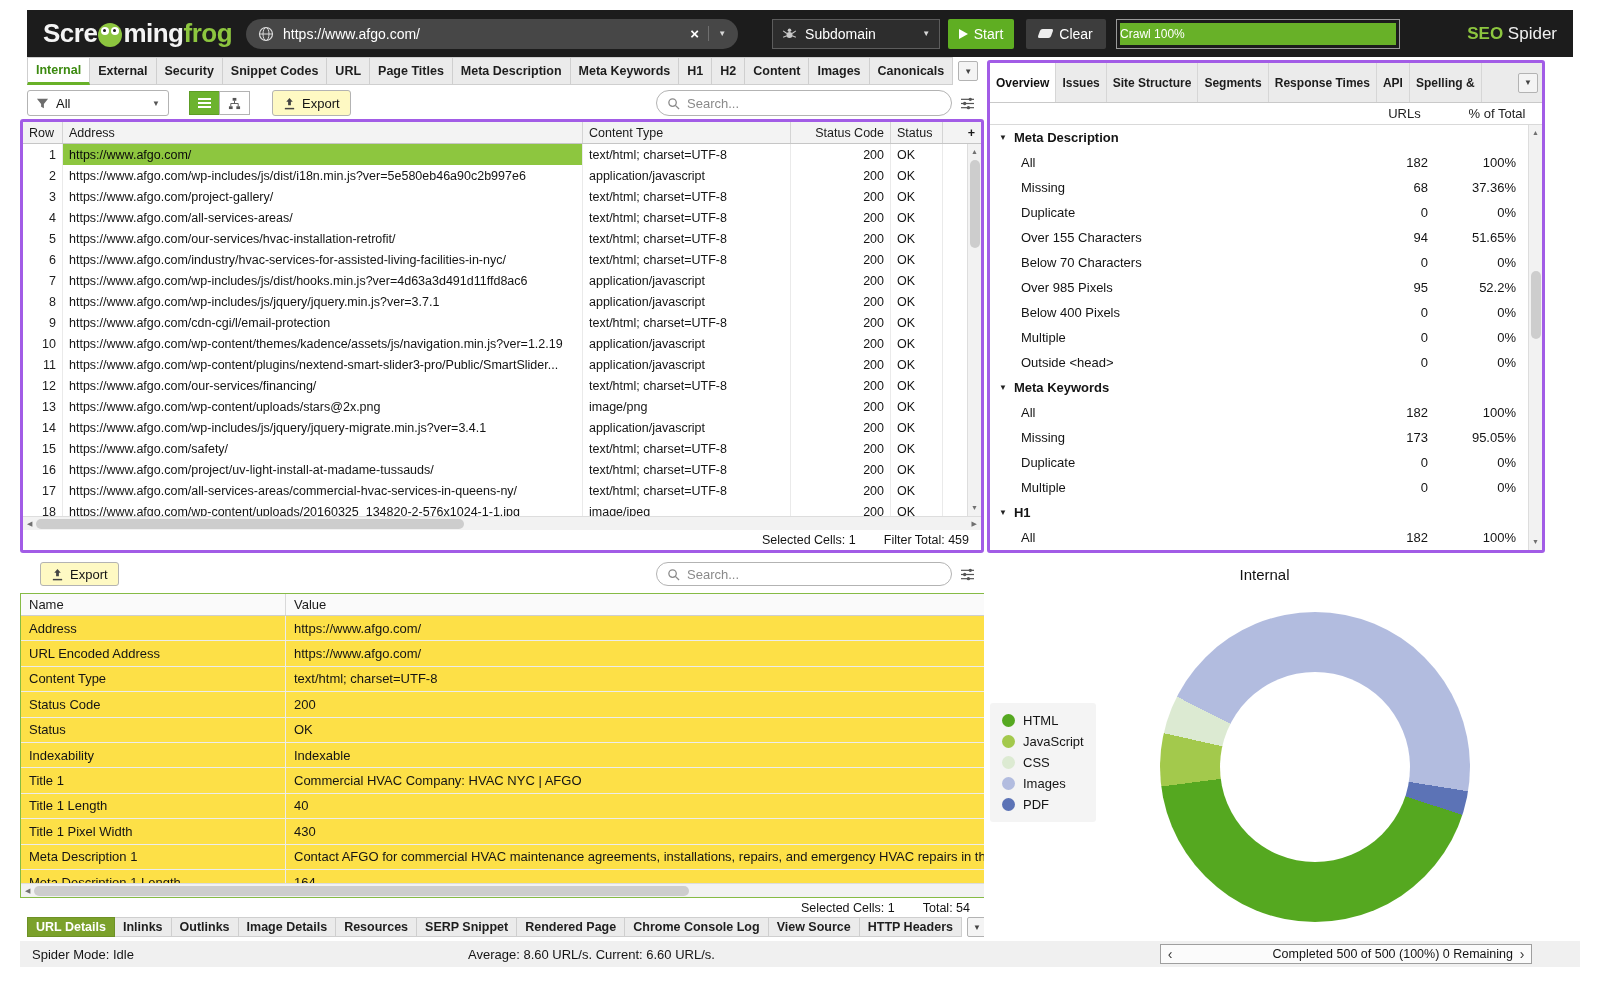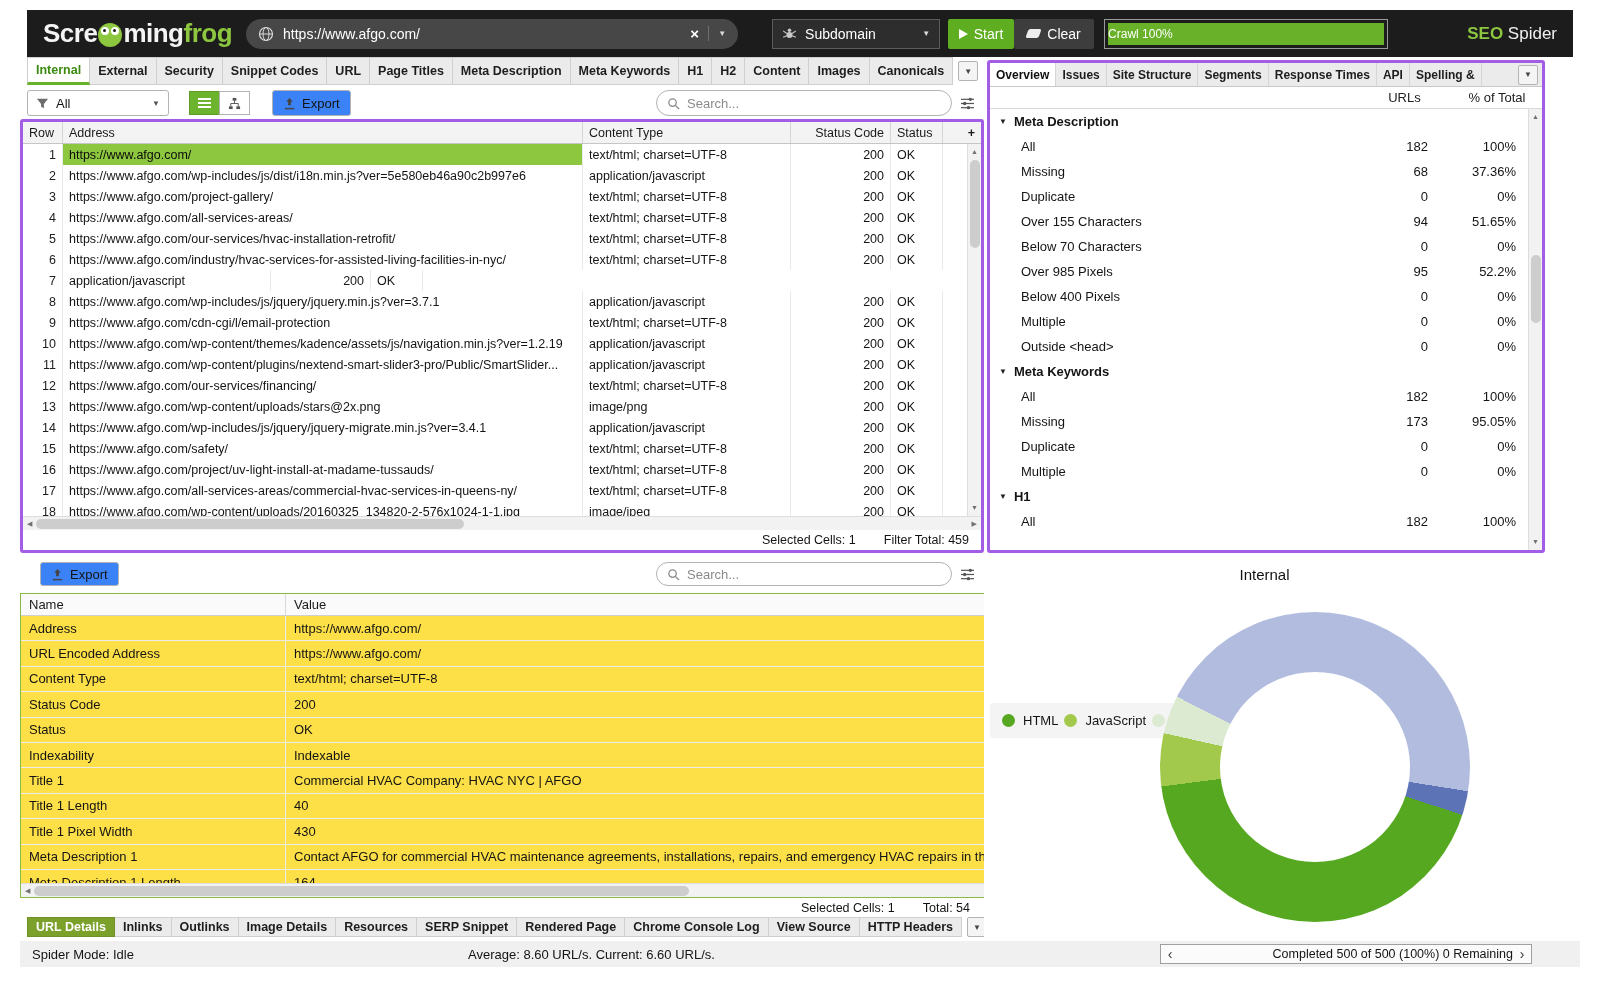--- a/index.html
+++ b/index.html
@@ -25,7 +25,7 @@
   .mode-select .caret{margin-left:auto}
   .btn-start{margin-left:8px;width:66px;height:30px;background:#5fae22;border-radius:2px;color:#fff;font-size:14px;display:flex;align-items:center;justify-content:center;gap:6px}
   .play{width:0;height:0;border-left:9px solid #fff;border-top:5px solid transparent;border-bottom:5px solid transparent}
-  .btn-clear{width:80px;height:30px;background:#3d3d3d;border-radius:2px;color:#fff;font-size:14px;display:flex;align-items:center;justify-content:center;gap:7px}
+  .btn-clear{margin-left:12px;width:80px;height:30px;background:#3d3d3d;border-radius:2px;color:#fff;font-size:14px;display:flex;align-items:center;justify-content:center;gap:7px}
   .eraser{width:13px;height:9px;background:#ededed;border-radius:2px;transform:skewX(-20deg);display:inline-block}
   .progress-wrap{margin-left:10px;width:284px;height:30px;border:1px solid #9a9a9a;padding:3px}
   .progress-fill{height:100%;background:#68b128;color:#fff;font-size:12px;display:flex;align-items:center;}

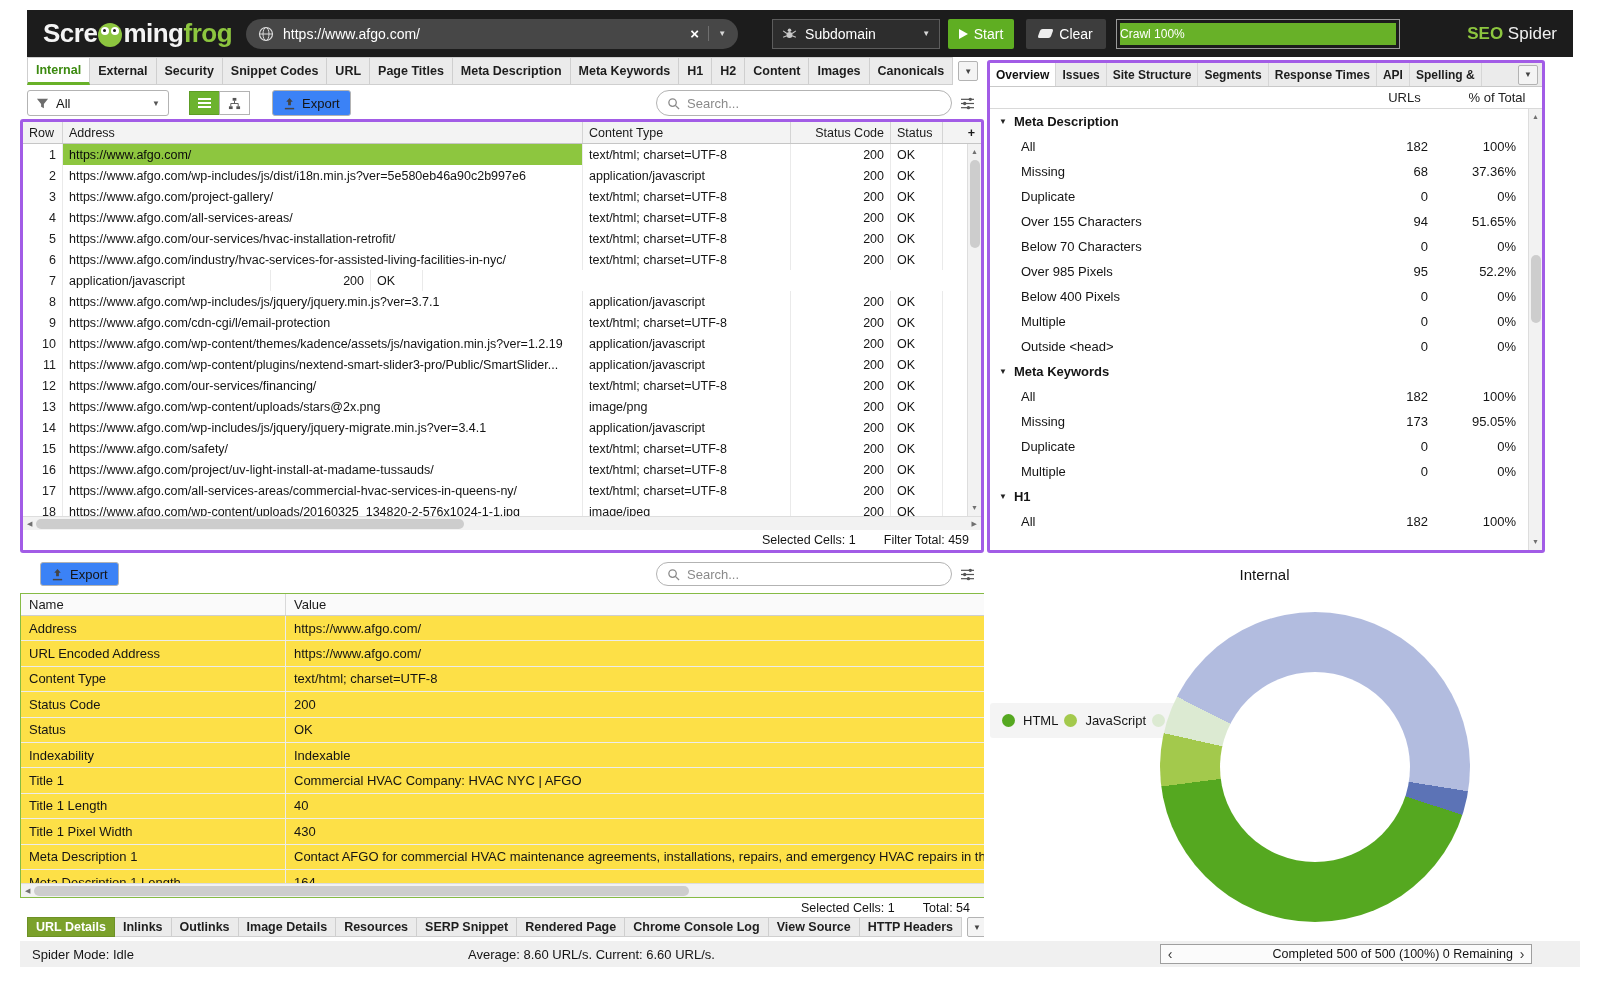--- a/index.html
+++ b/index.html
@@ -93,7 +93,7 @@
 
   
   #overview-panel{position:absolute;left:987px;top:60px;width:558px;height:493px;border:3px solid #a25ce6;border-radius:3px;background:#fff;display:flex;flex-direction:column}
-  .ov-tabs{height:24px;flex:0 0 auto;display:flex;align-items:stretch;background:#ebebeb;border-bottom:1px solid #c9c9c9}
+  .ov-tabs{height:40px;flex:0 0 auto;display:flex;align-items:stretch;background:#ebebeb;border-bottom:1px solid #c9c9c9}
   #overview-panel .tab{border:none;border-right:1px solid #d6d6d6;font-size:12px;padding:0 6px}
   #overview-panel .tab.active-plain{background:#fff}
   .ov-tabs .tab-caret{margin-left:auto;margin-right:4px}

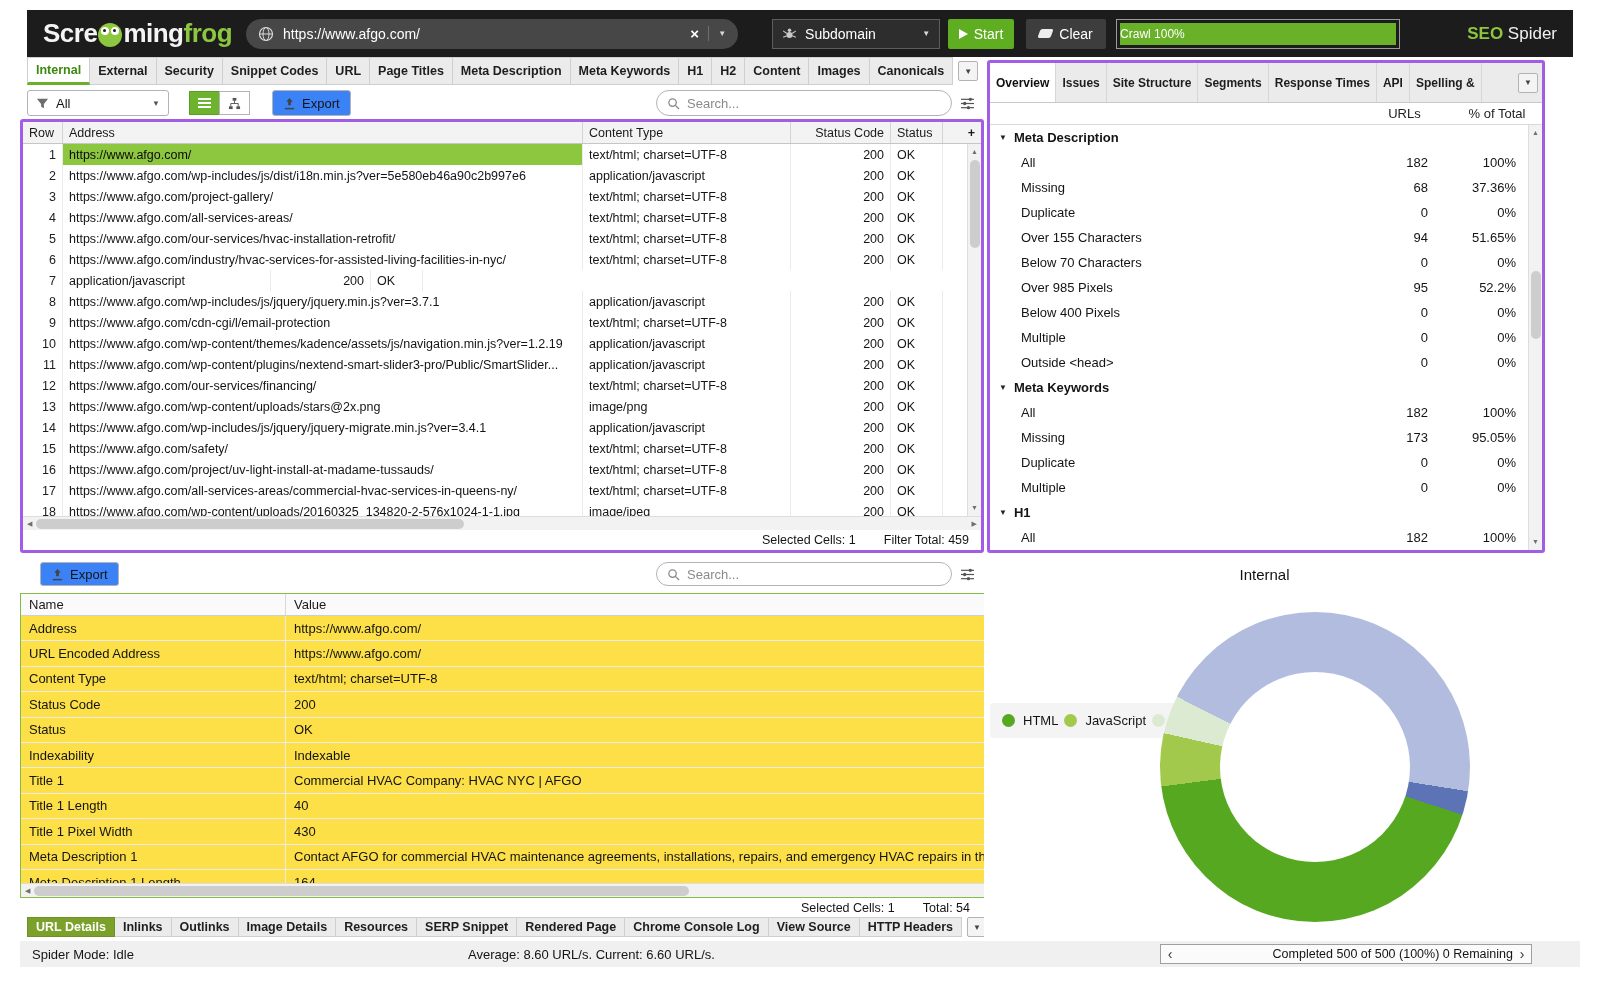--- a/index.html
+++ b/index.html
@@ -56,7 +56,7 @@
   .vt-btn.off{background:#fff;margin-left:-1px}
   .ic-list{display:flex;flex-direction:column;gap:2px}
   .ic-list i{width:13px;height:2px;background:#fff;display:block}
-  .btn-light{height:26px;background:#3b82f6;border:1px solid #b3b3b3;border-radius:3px;display:flex;align-items:center;gap:6px;padding:0 10px;font-size:13px;margin-left:22px}
+  .btn-light{height:26px;background:#fef9c3;border:1px solid #b3b3b3;border-radius:3px;display:flex;align-items:center;gap:6px;padding:0 10px;font-size:13px;margin-left:22px}
   #details-toolbar .btn-light{margin-left:13px;height:24px}
   .search-box{margin-left:auto;width:296px;height:26px;border:1px solid #b3b3b3;border-radius:13px;display:flex;align-items:center;gap:7px;padding:0 10px;background:#fff}
   #details-toolbar .search-box{height:24px}

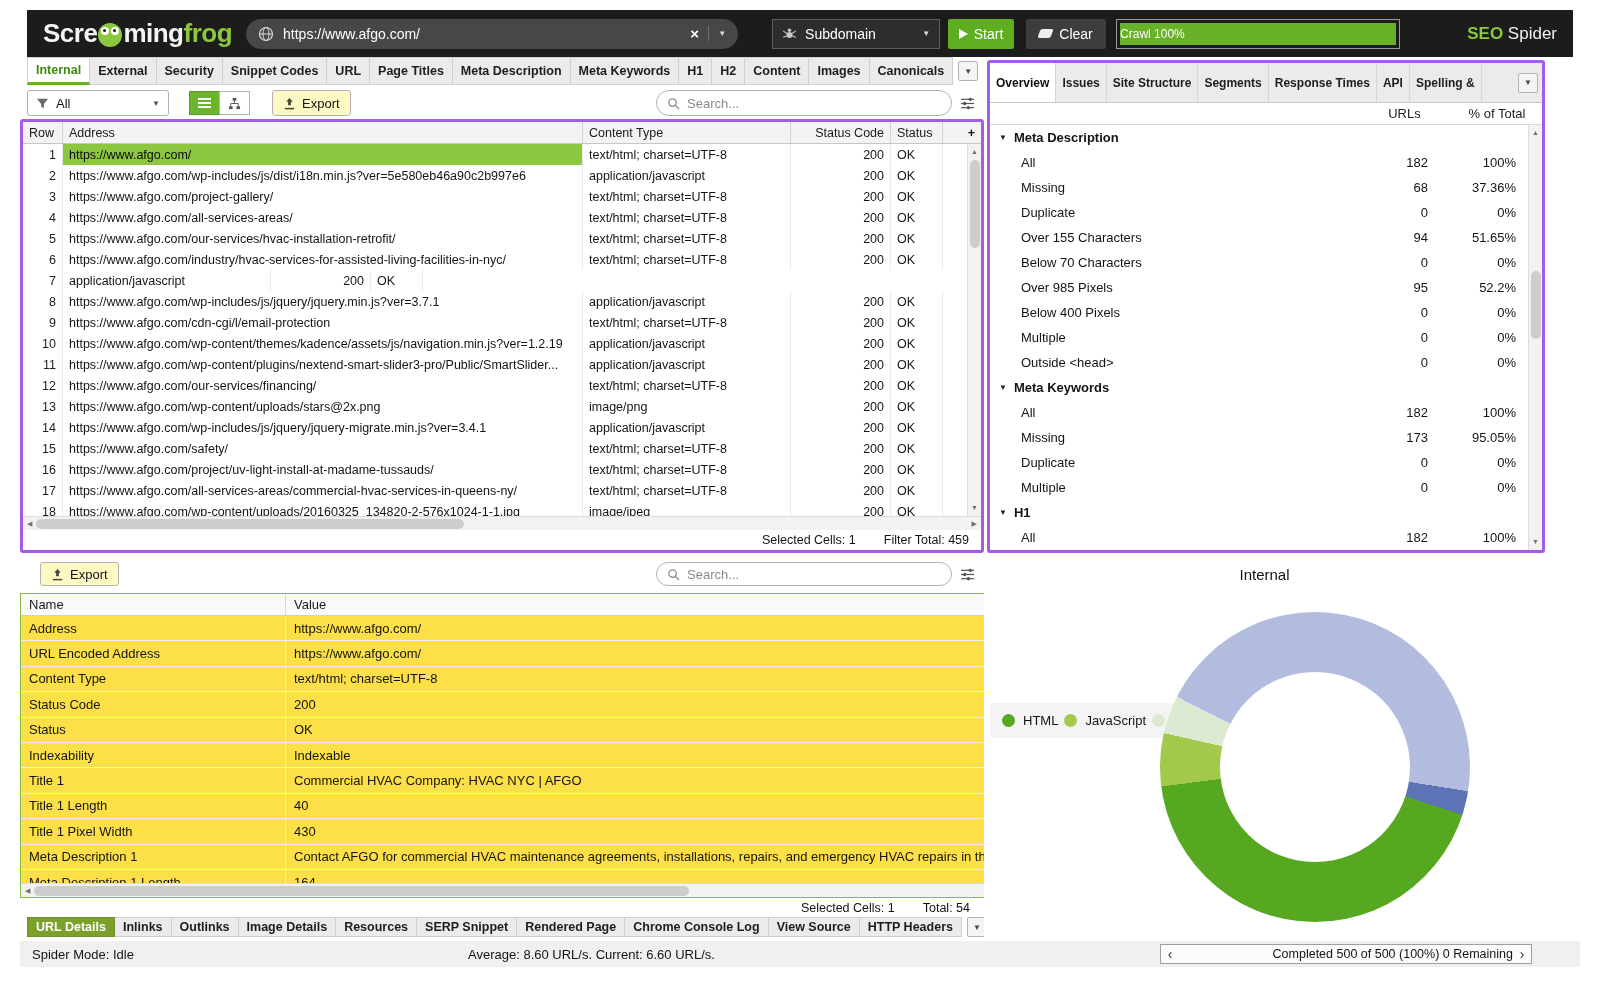--- a/index.html
+++ b/index.html
@@ -330,6 +330,7 @@
         </div>
         <div class="trow">
           <span class="c w-row">7</span>
+          <span class="c w-addr">https://www.afgo.com/wp-includes/js/dist/hooks.min.js?ver=4d63a3d491d11ffd8ac6</span>
           <span class="c w-ct">application/javascript</span>
           <span class="c w-sc">200</span>
           <span class="c w-st">OK</span>

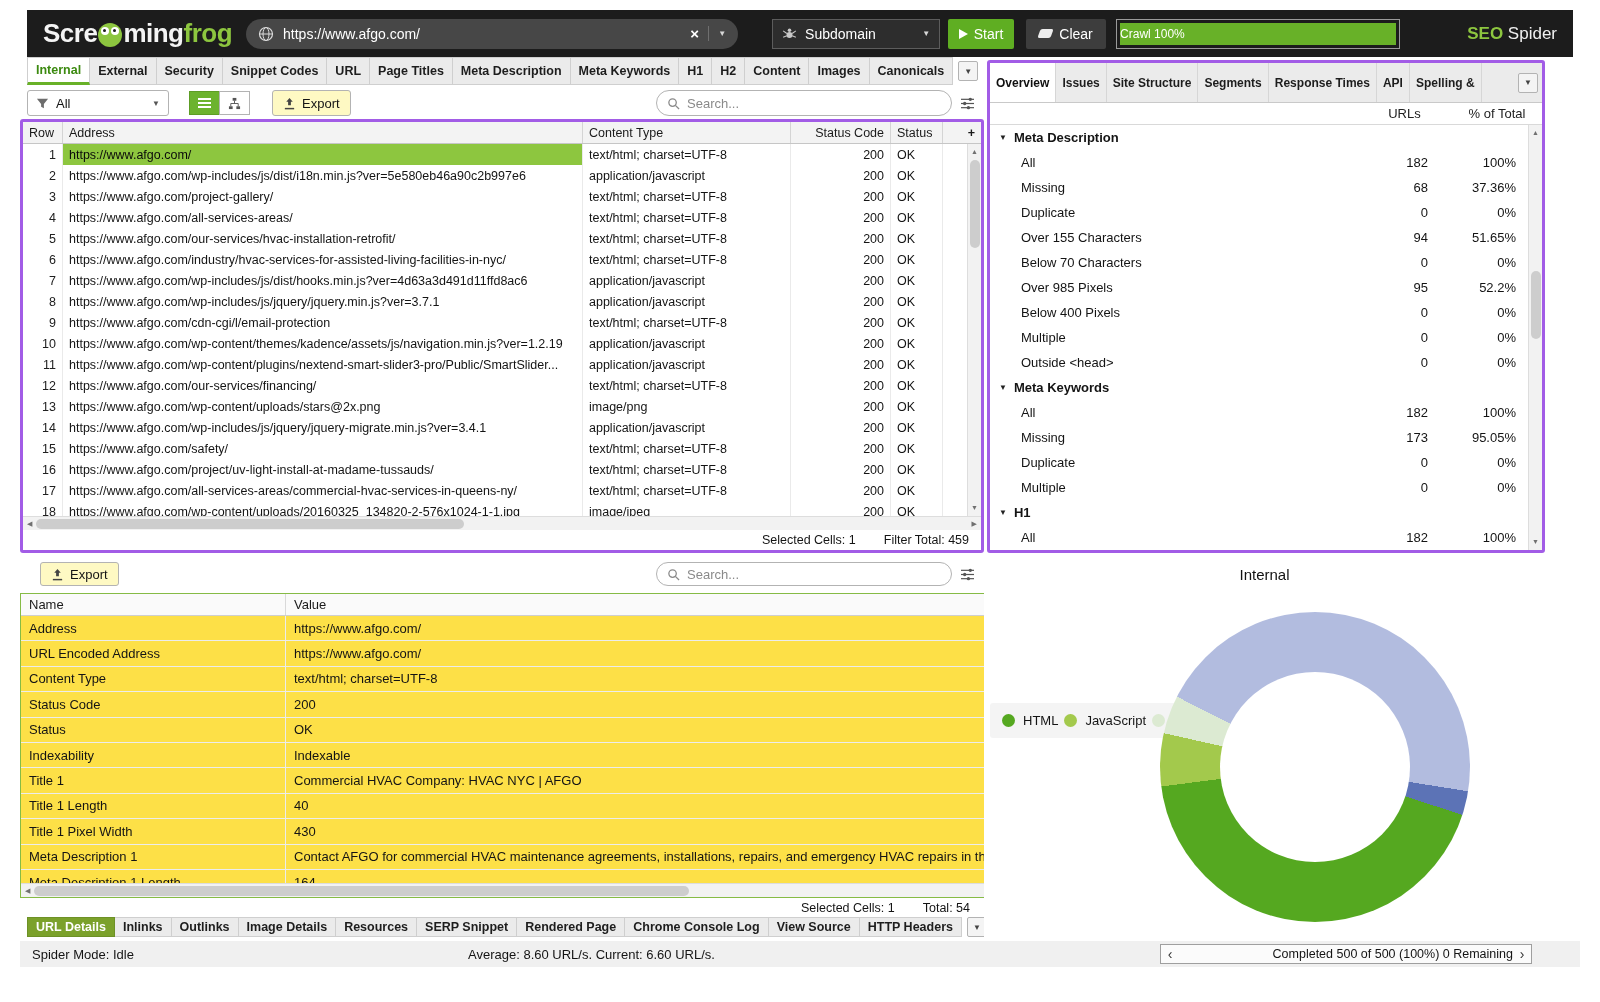--- a/index.html
+++ b/index.html
@@ -125,7 +125,7 @@
   
   #chart-panel{position:absolute;left:984px;top:560px;width:561px;height:378px;background:#fff}
   .chart-title{position:absolute;left:0;top:6px;width:100%;text-align:center;font-size:15px;color:#111}
-  .legend{position:absolute;left:6px;top:143px;background:#f4f4f4;border-radius:3px;padding:10px 12px;display:flex;flex-direction:row;gap:6px}
+  .legend{position:absolute;left:6px;top:143px;background:#f4f4f4;border-radius:3px;padding:10px 12px;display:flex;flex-direction:column;gap:6px}
   .lg-item{display:flex;align-items:center;gap:8px;font-size:13px;white-space:nowrap}
   .lg-dot{width:13px;height:13px;border-radius:50%;flex:0 0 auto}
   .donut{position:absolute;left:176px;top:52px;width:310px;height:310px;border-radius:50%}

